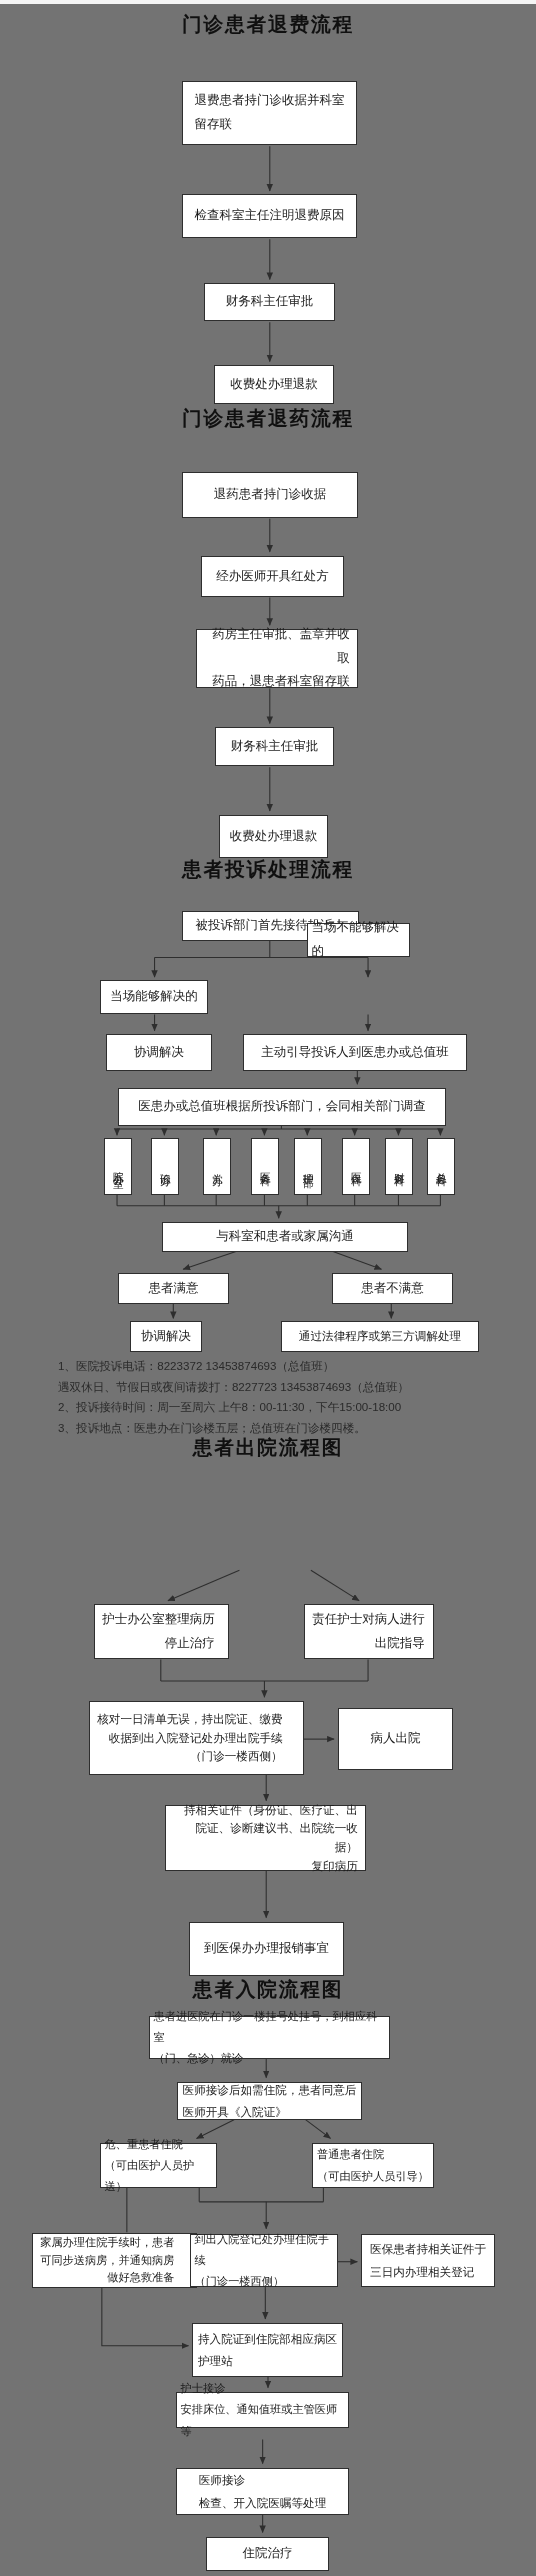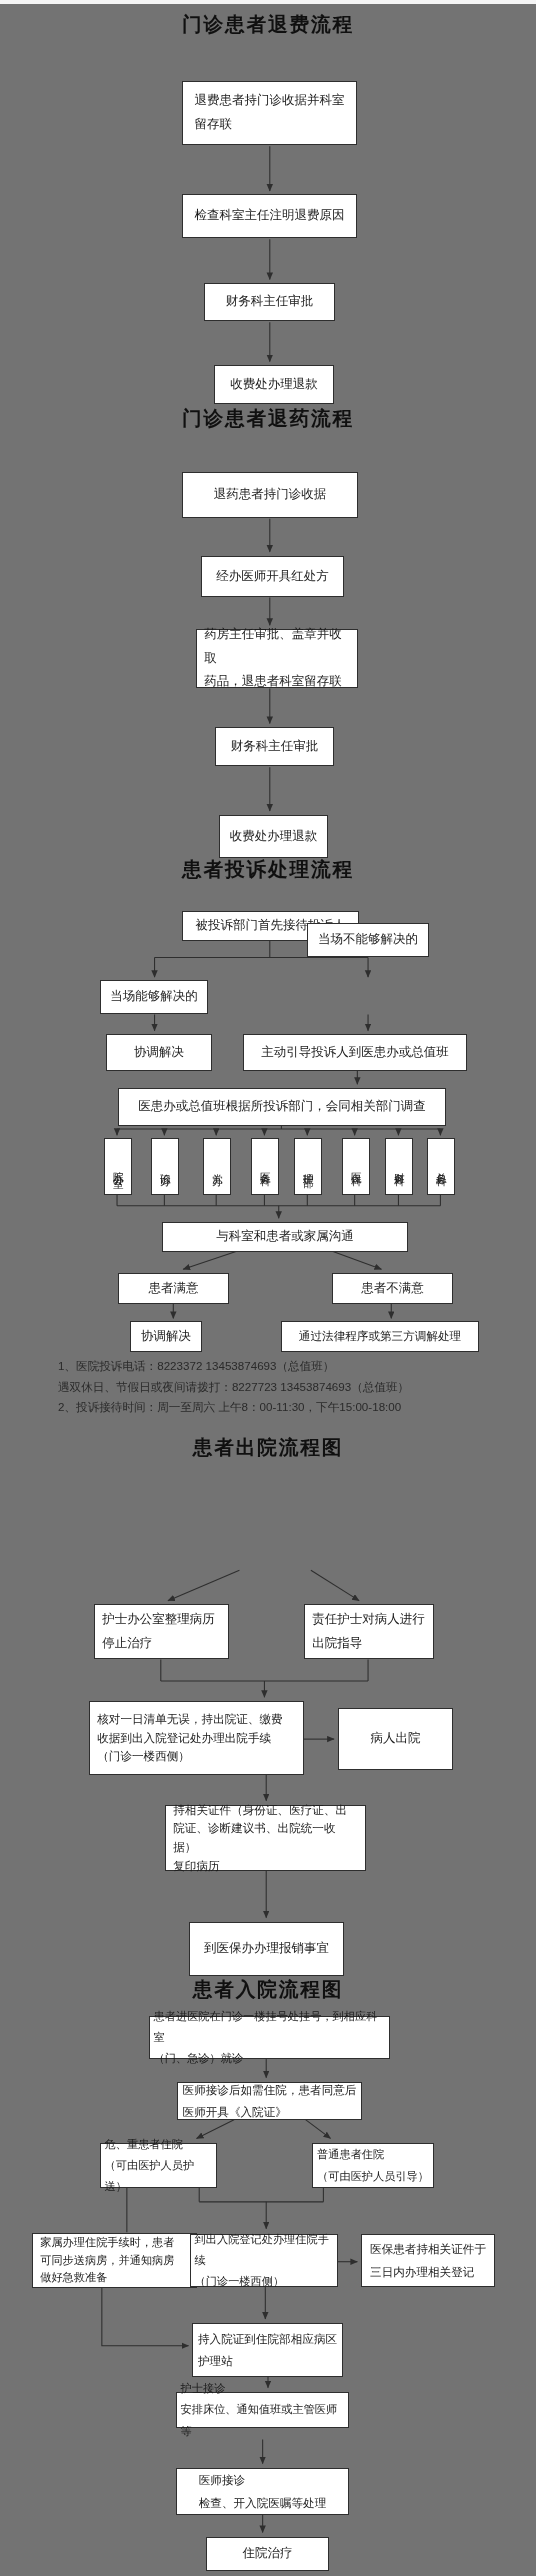--- a/index.html
+++ b/index.html
@@ -11,7 +11,7 @@
   .bx{position:absolute;box-sizing:border-box;border:0.9px solid #2e2e2e;background:#fff;
       display:flex;align-items:center;justify-content:center;text-align:left;
       font-size:12.5px;line-height:1.9;white-space:pre-line;padding:1.8px 3.6px;}
-  .left{justify-content:flex-start;text-align:left;padding:2.7px 7.2px;}
+  .left{justify-content:flex-start;text-align:right;padding:2.7px 7.2px;}
   .tight{line-height:1.6;}
   .fs13{font-size:11.6px;}
   .fs12{font-size:11.2px;}

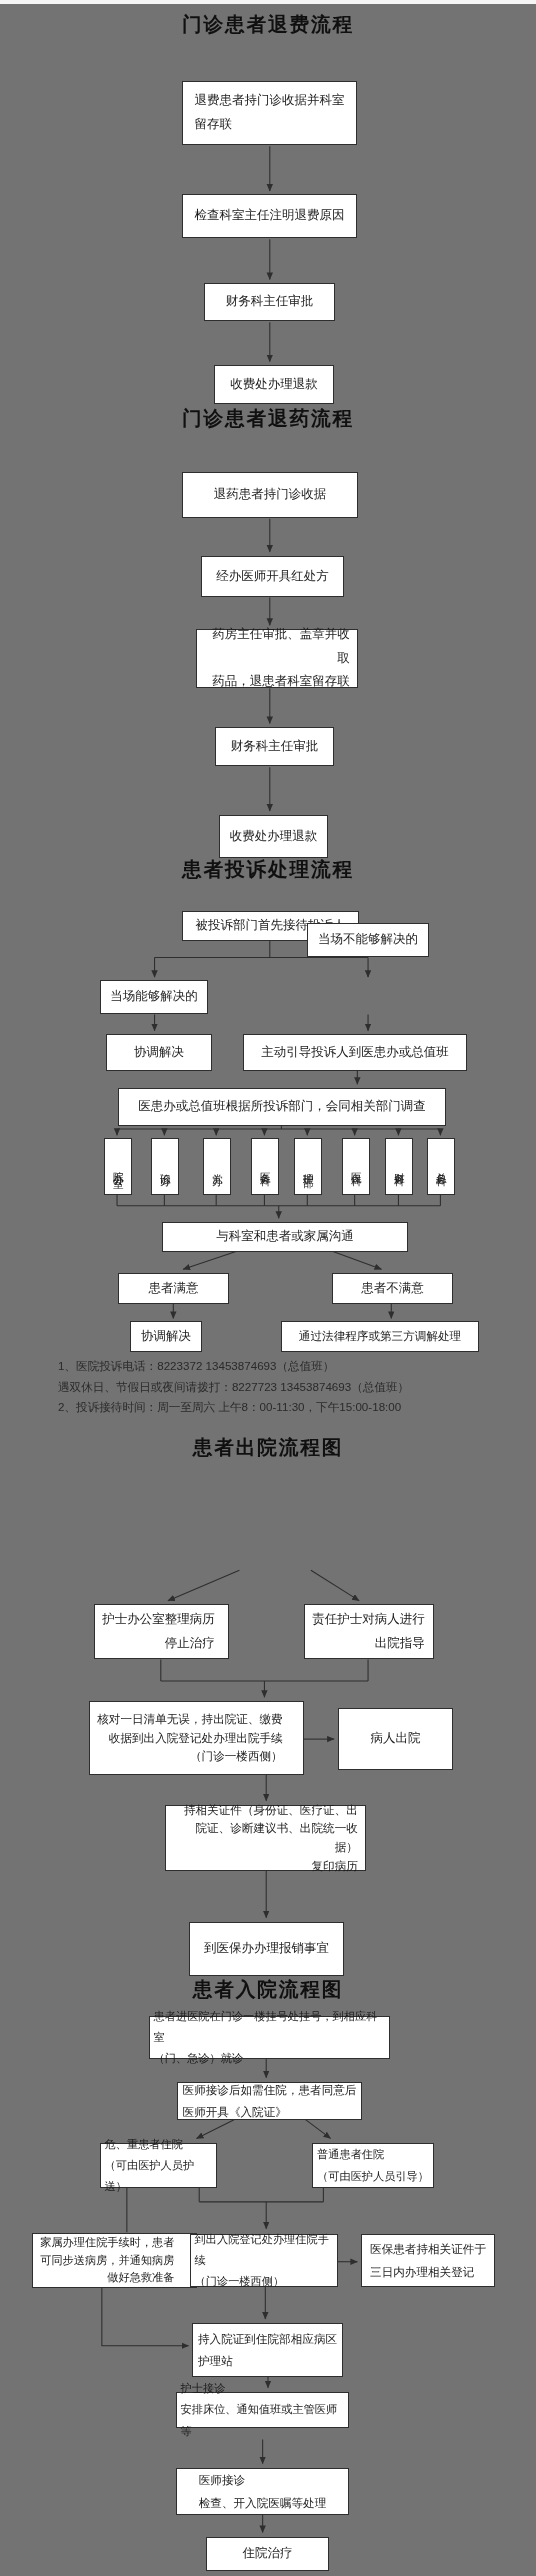--- a/index.html
+++ b/index.html
@@ -123,7 +123,7 @@
   <div class="title" style="top:852px">患者投诉处理流程</div>
   <div class="bx" style="left:182px;top:907px;width:177px;height:29.5px">被投诉部门首先接待投诉人</div>
   <div class="bx" style="left:100px;top:976px;width:108px;height:34px">当场能够解决的</div>
-  <div class="bx" style="left:307px;top:919px;width:122px;height:34px">当场不能够解决的</div>
+  <div class="bx" style="left:307px;top:919px;width:103px;height:34px">当场不能够解决的</div>
   <div class="bx" style="left:106px;top:1030px;width:106px;height:37px">协调解决</div>
   <div class="bx" style="left:243px;top:1030px;width:224px;height:37px">主动引导投诉人到医患办或总值班</div>
   <div class="bx" style="left:118px;top:1084px;width:328px;height:38px">医患办或总值班根据所投诉部门，会同相关部门调查</div>

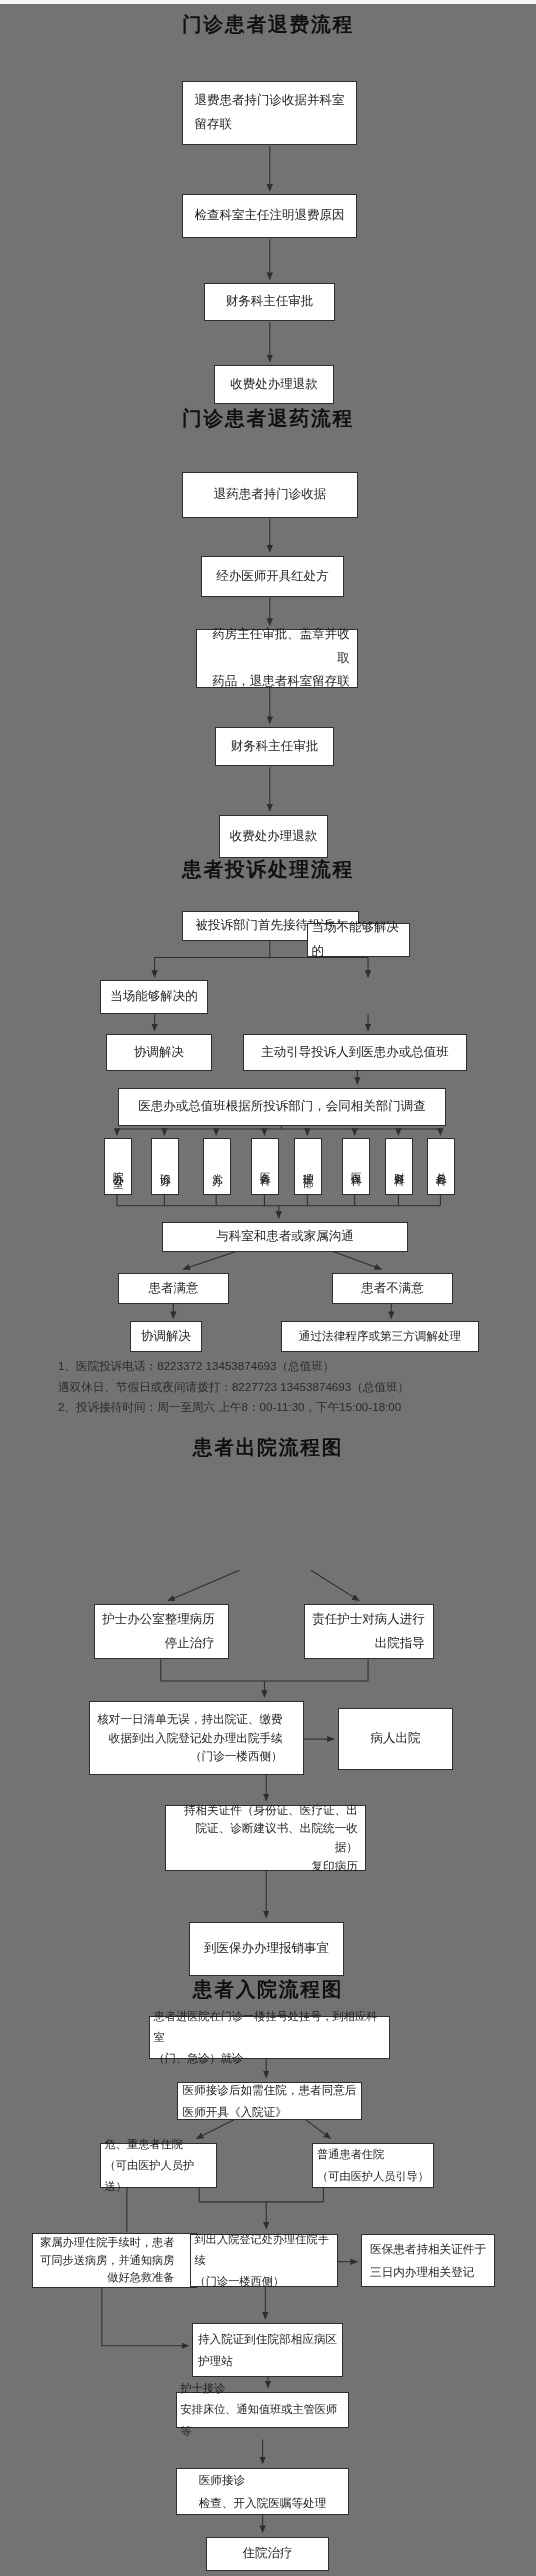--- a/index.html
+++ b/index.html
@@ -147,6 +147,7 @@
     <div>1、医院投诉电话：8223372    13453874693（总值班）</div>
     <div>遇双休日、节假日或夜间请拨打：8227723    13453874693（总值班）</div>
     <div>2、投诉接待时间：周一至周六 上午8：00-11:30，下午15:00-18:00</div>
+    <div>3、投诉地点：医患办在门诊楼五层；总值班在门诊楼四楼。</div>
   </div>
 
   <div class="title" style="top:1430px">患者出院流程图</div>

